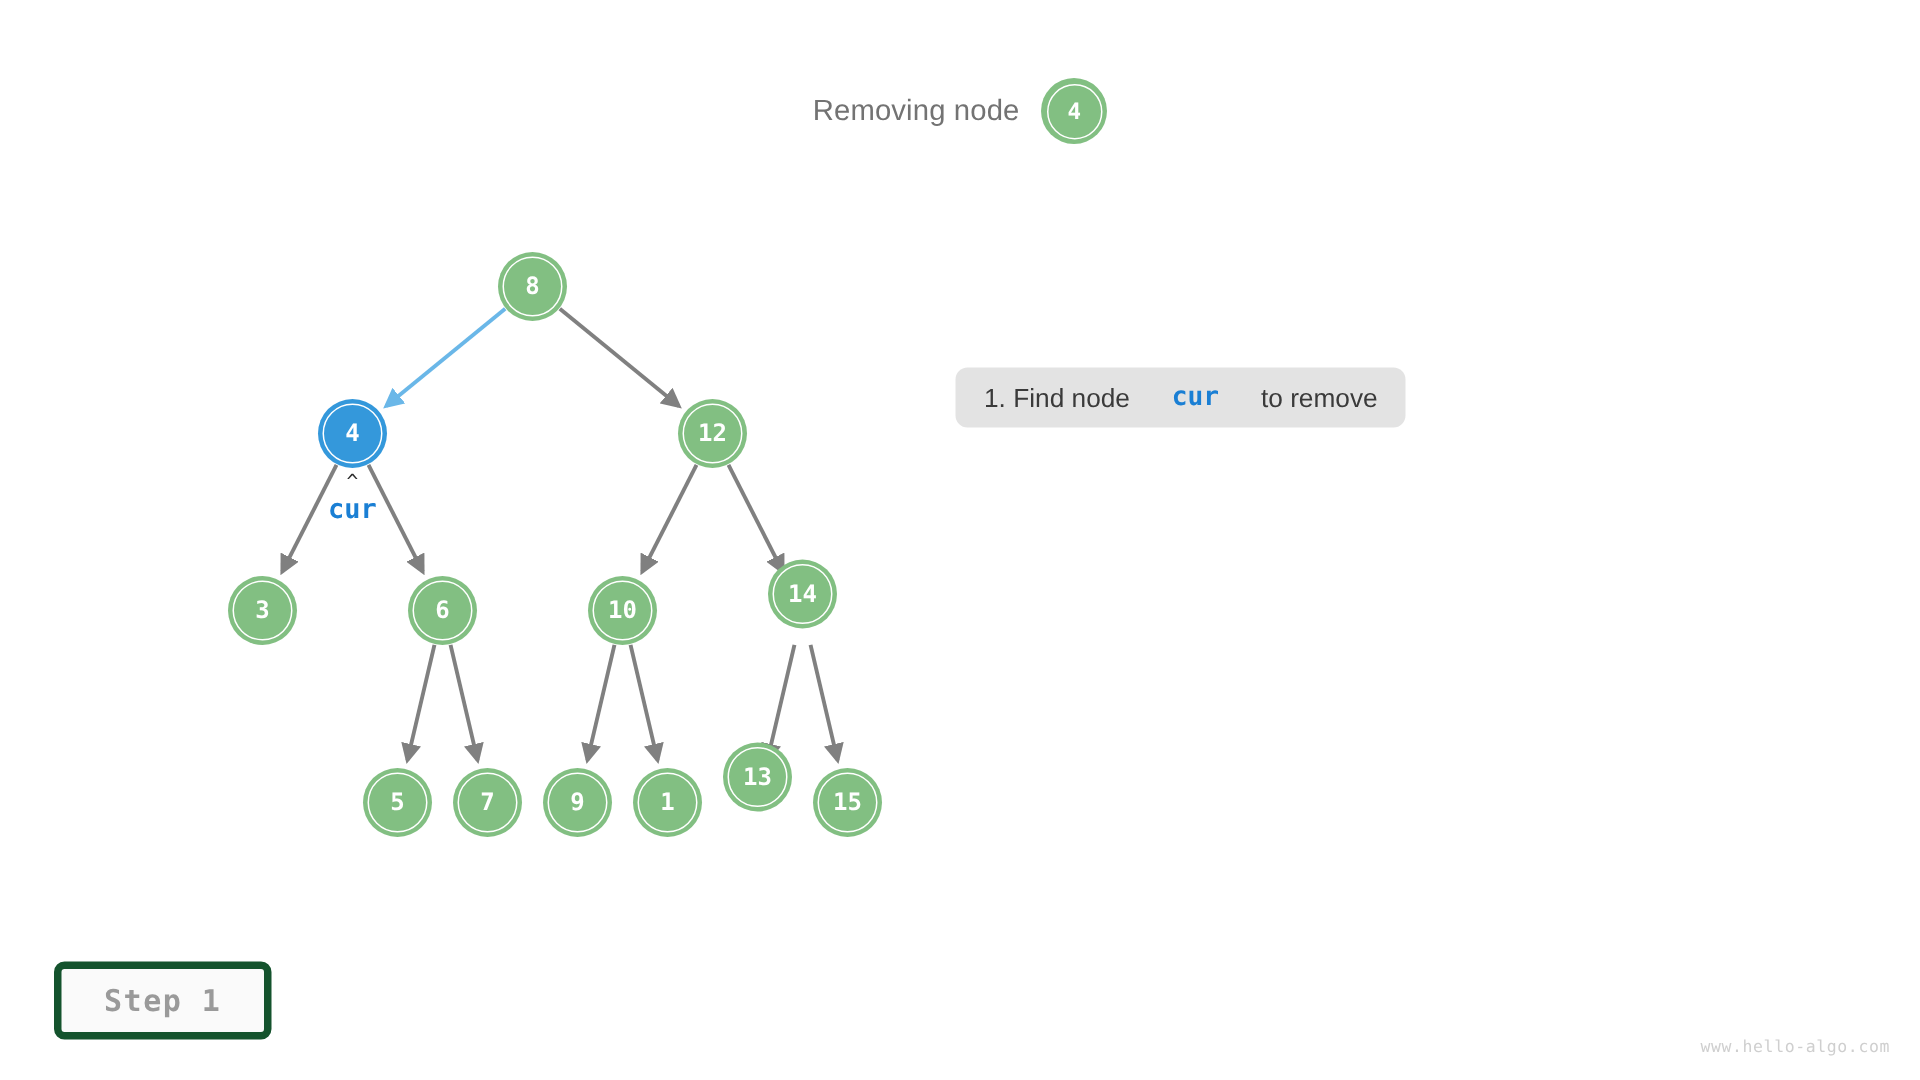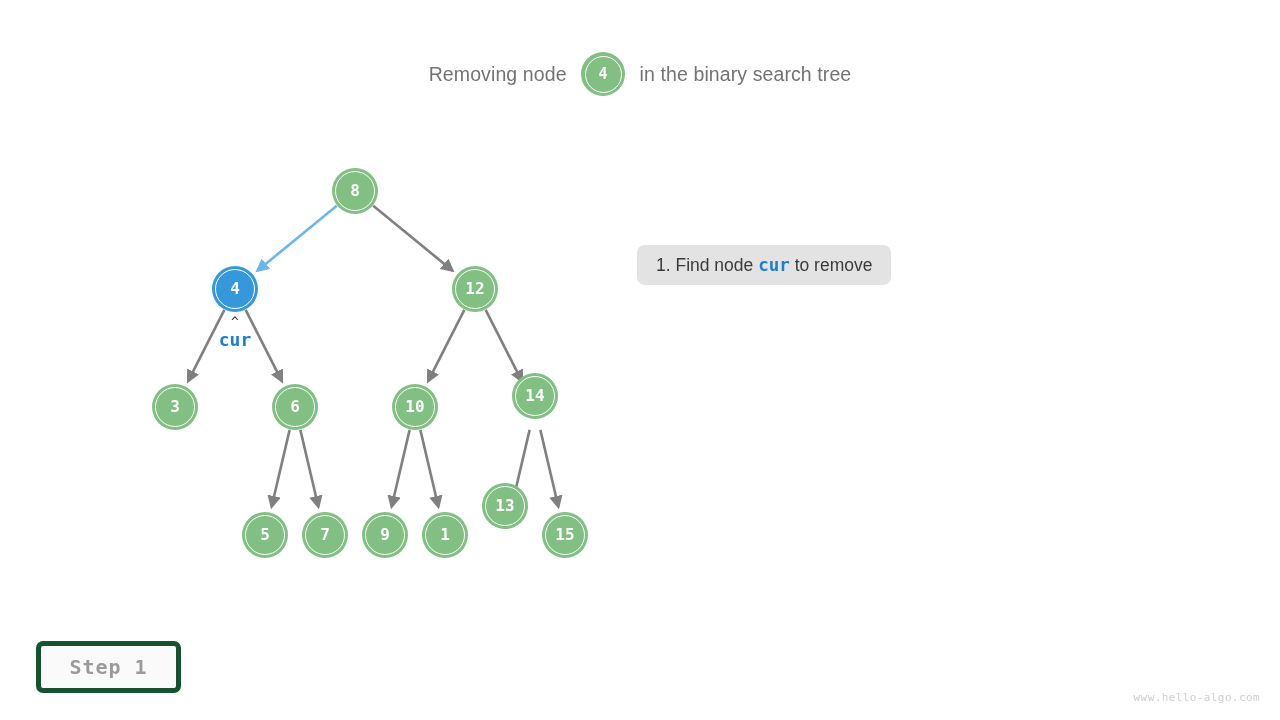--- a/index.html
+++ b/index.html
@@ -202,7 +202,6 @@
   <span class="title-node">
     <span>4</span>
   </span>
-  <span class="title-text"> in the binary search tree</span>
 </div>
 
 <svg id="tree-canvas" viewBox="0 0 1280 720">

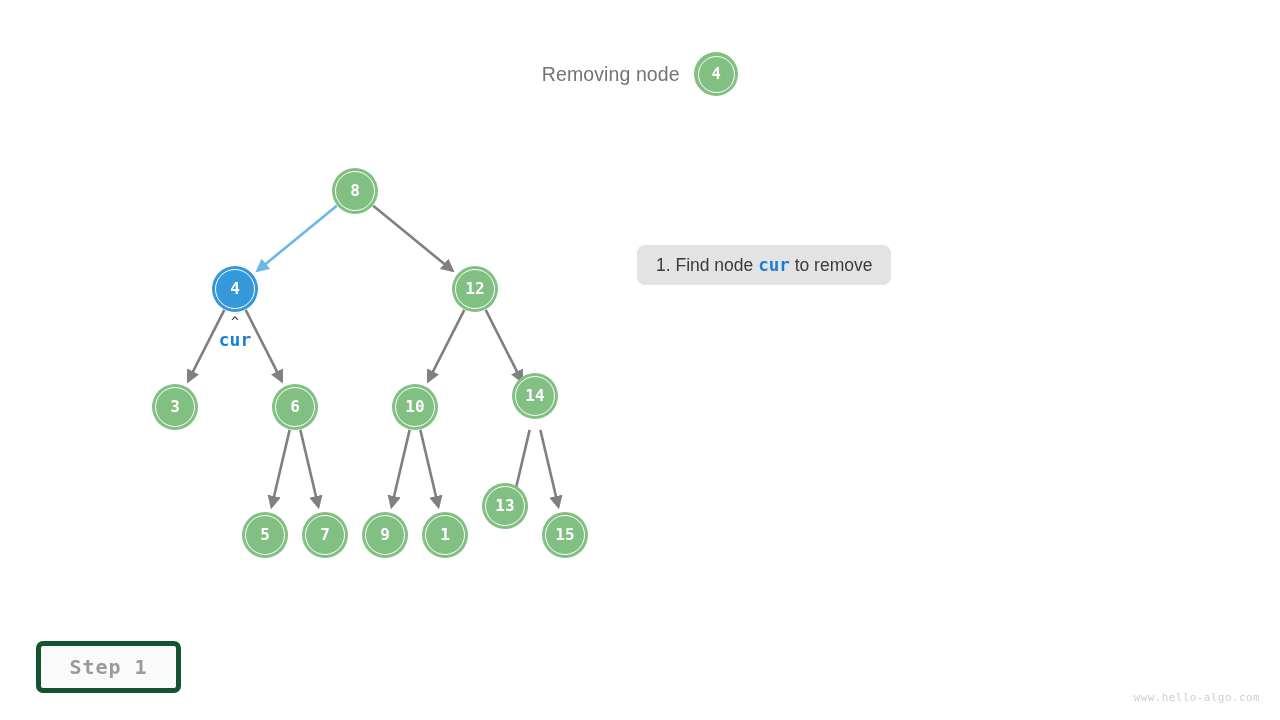--- a/index.html
+++ b/index.html
@@ -146,6 +146,7 @@
     display: flex;
     align-items: center;
     box-sizing: border-box;
+    gap: 23px;
   }
   #annotation-box .ann-text {
     font-size: 17.5px;

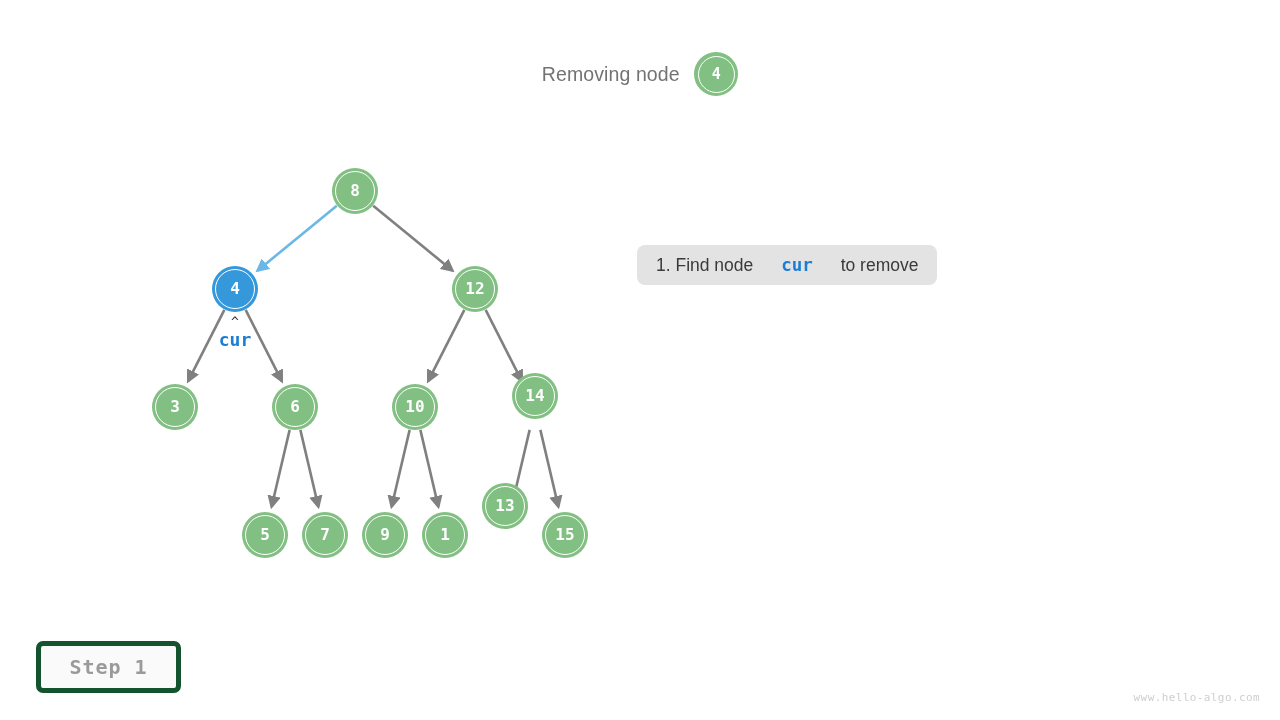--- a/index.html
+++ b/index.html
@@ -264,7 +264,7 @@
     <div class="tree-node" style="left: 445px; top: 535px;">
       <span class="nv">1</span>
     </div>
-    <div class="tree-node" style="left: 505px; top: 506px; align-items: center;">
+    <div class="tree-node" style="left: 505px; top: 518px; align-items: center;">
       <span class="nv">13</span>
     </div>
     <div class="tree-node" style="left: 565px; top: 535px; text-align: right;">

